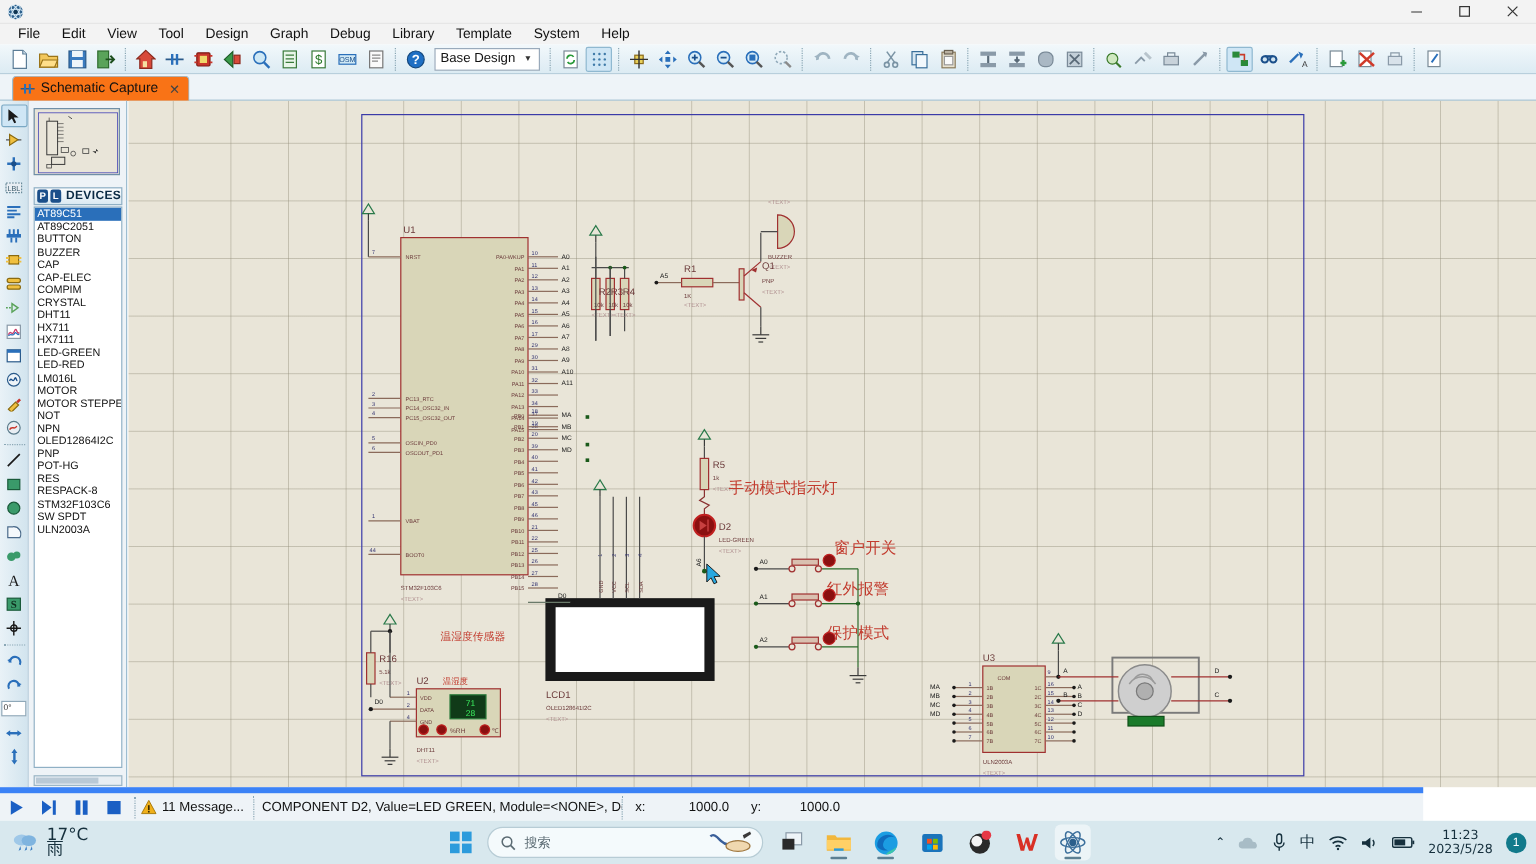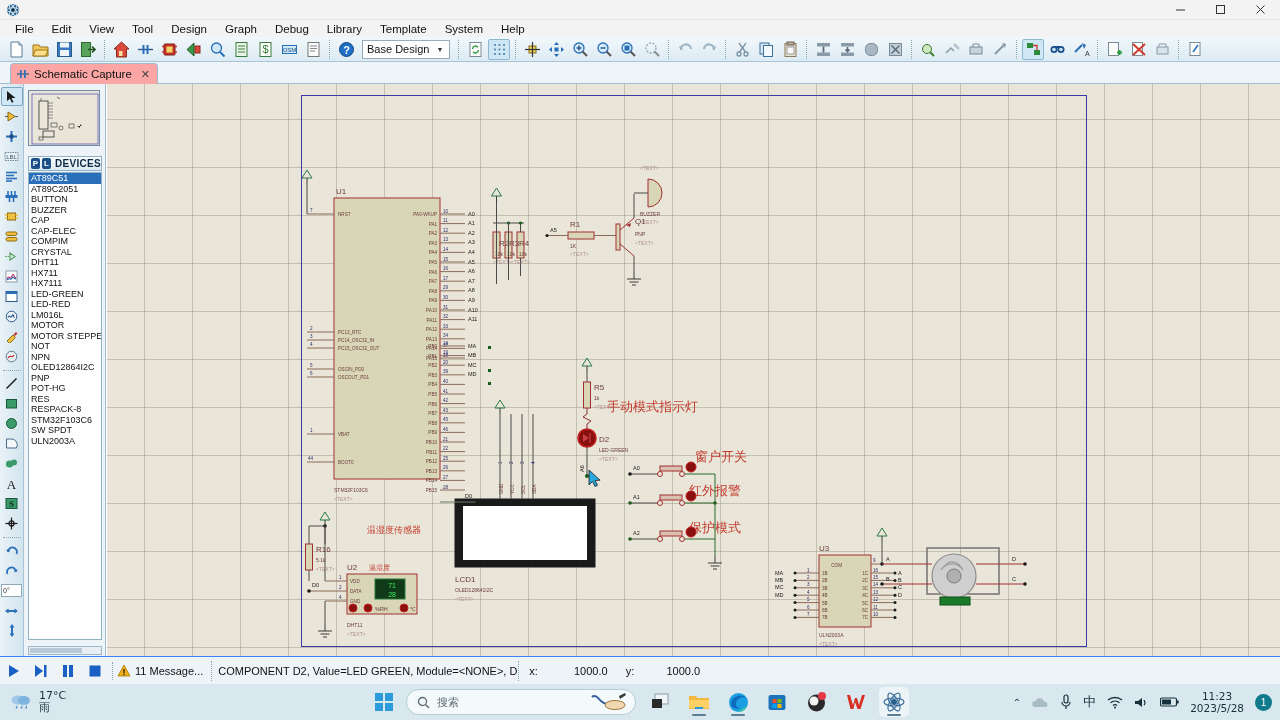--- a/index.html
+++ b/index.html
@@ -63,7 +63,7 @@
   }
   .tab {
     position: absolute; left: 10px; top: 1px; height: 21px;
-    background: #fca5a5; border: 1px solid #9dbdd0; border-bottom: none;
+    background: #f97316; border: 1px solid #9dbdd0; border-bottom: none;
     border-radius: 4px 4px 0 0; display: flex; align-items: center;
     padding: 0 7px 0 6px; font-size: 11.5px; color: #111;
   }

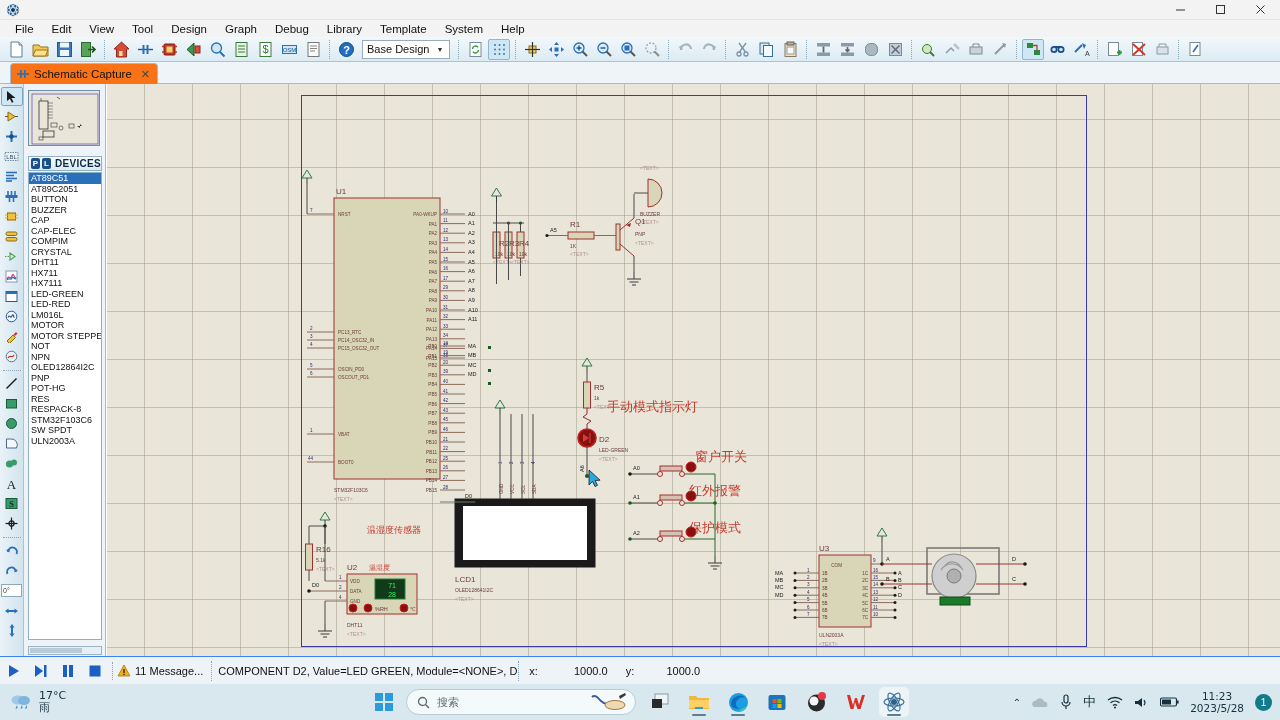--- a/index.html
+++ b/index.html
@@ -148,8 +148,8 @@
 
   
   .statusbar {
-    position: absolute; top: 656px; left: 0; width: 1280px; height: 28px;
-    background: #eef3f7; border-top: 1px solid #3b82f6;
+    position: absolute; top: 656px; left: 0; width: 1186px; height: 28px;
+    background: #eef3f7; border-top: 5px solid #3b82f6;
     display: flex; align-items: center;
   }
   .anim-btn { width: 27px; height: 26px; display: flex; align-items: center; justify-content: center; }

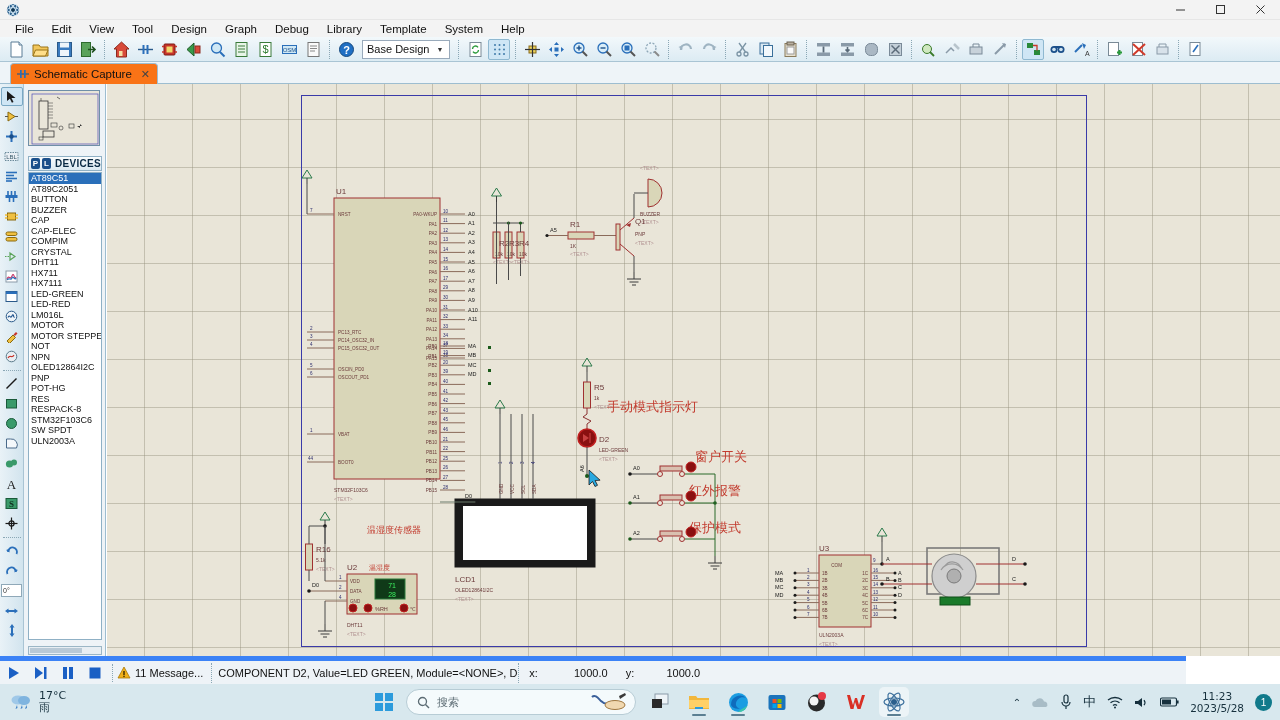--- a/index.html
+++ b/index.html
@@ -169,7 +169,7 @@
     display: flex; align-items: center;
   }
   .weather { display: flex; align-items: center; margin-left: 10px; }
-  .weather-txt { margin-left: 7px; font-size: 11px; line-height: 12px; color: #16303d;
+  .weather-txt { margin-left: 7px; font-size: 14px; line-height: 12px; color: #16303d;
                  font-family: "DejaVu Sans", sans-serif; }
   .tb-center { position: absolute; left: 50%; transform: translateX(-50%);
                display: flex; align-items: center; gap: 9px; }

